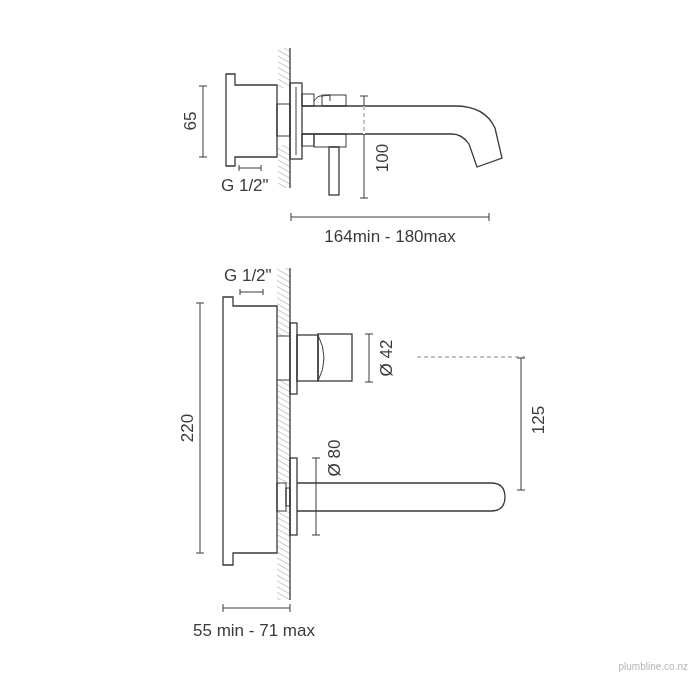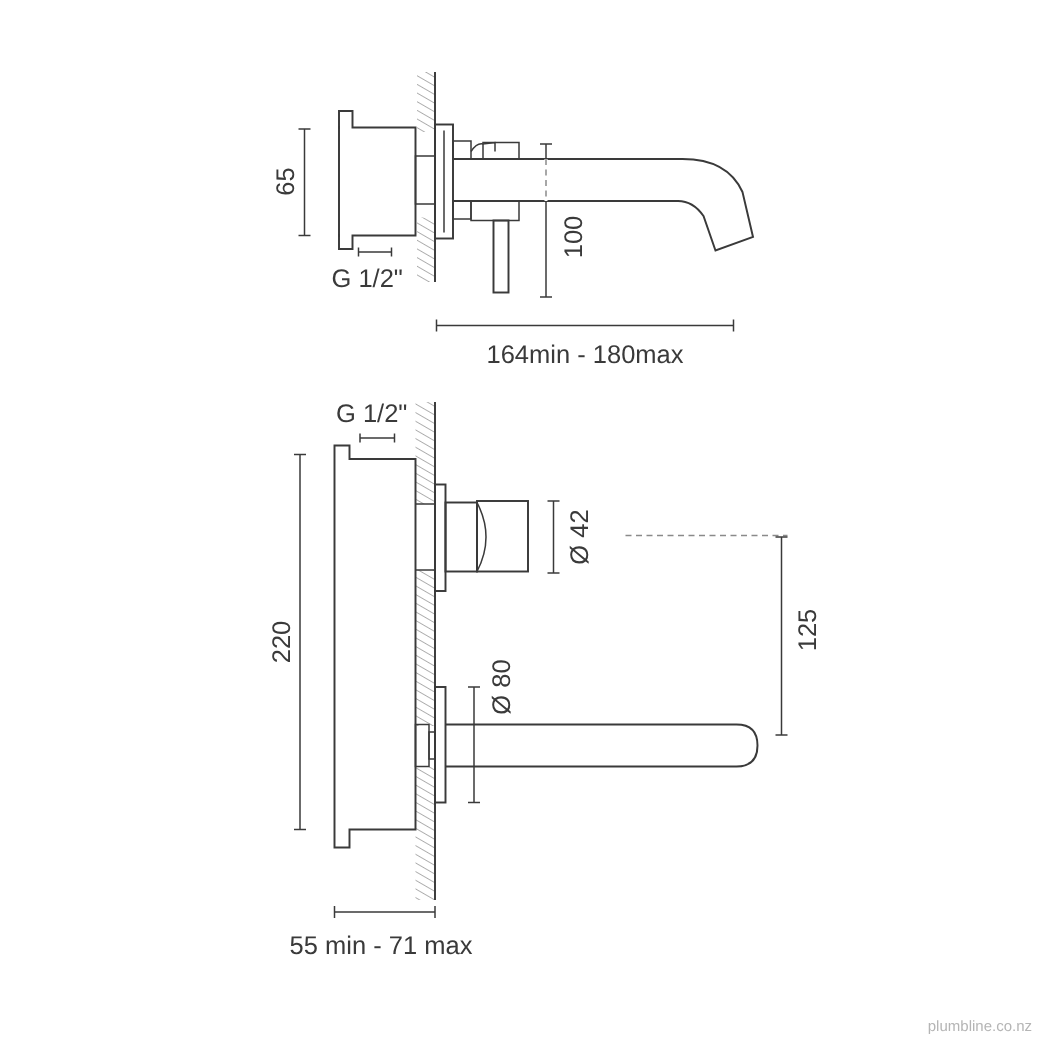--- a/index.html
+++ b/index.html
@@ -10,7 +10,7 @@
   .hatch { stroke: #6a6a6a; stroke-width: 0.7; }
   .dash { stroke: #8a8a8a; stroke-width: 1; stroke-dasharray: 4 3; fill: none; }
   .lbl { fill: #3a3a3a; font-size: 17px; font-family: "Liberation Sans", "DejaVu Sans", sans-serif; }
-  .wm { position: absolute; right: 12px; bottom: 10px; color: #b5b5b5; font-size: 10px; font-family: "Liberation Sans", sans-serif; }
+  .wm { position: absolute; right: 12px; bottom: 28px; color: #b5b5b5; font-size: 10px; font-family: "Liberation Sans", sans-serif; }
 </style>
 </head>
 <body>

